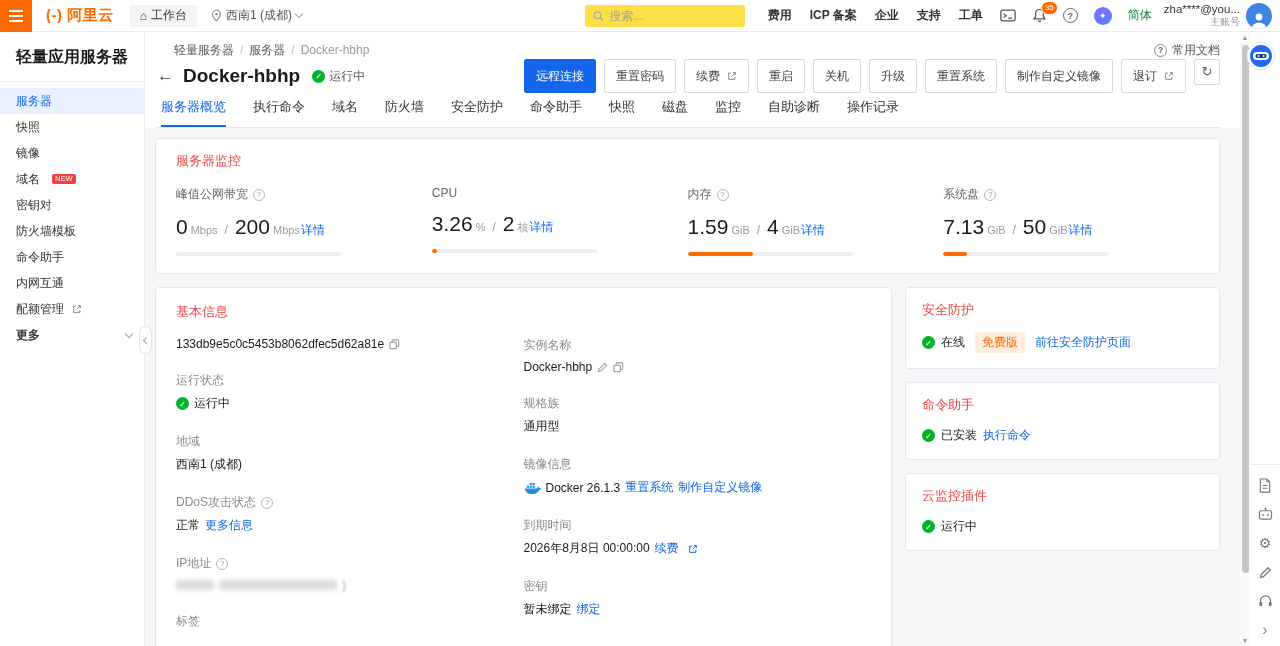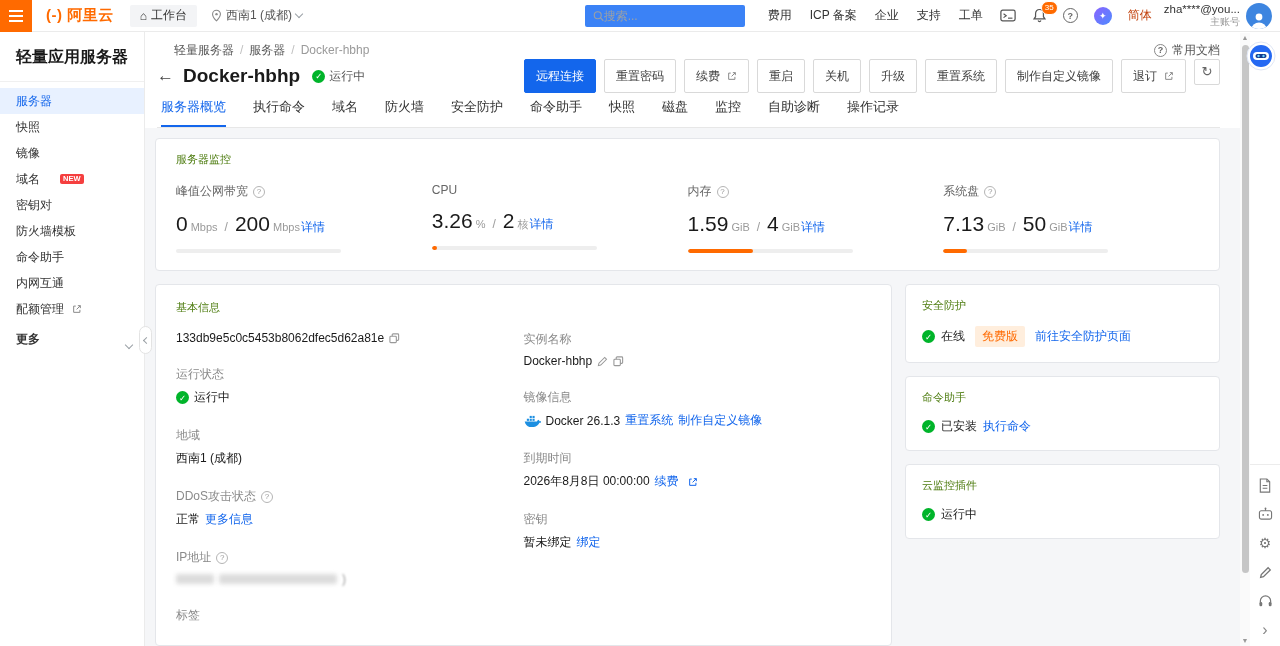--- a/index.html
+++ b/index.html
@@ -22,8 +22,8 @@
   .region { margin-left:14px; display:flex; align-items:center; gap:4px; color:#555; cursor:pointer; white-space:nowrap; }
   .chev { width:6px; height:6px; border-right:1.4px solid #9aa0a6; border-bottom:1.4px solid #9aa0a6;
     transform:rotate(45deg); margin-top:-3px; display:inline-block; }
-  .search { margin-left:auto; width:160px; height:22px; background:#3b82f6; border-radius:2px;
-    display:flex; align-items:center; padding:0 8px; }
+  .search { margin-left:auto; width:160px; height:22px; background:#fde047; border-radius:2px;
+    display:flex; align-items:center; padding:0 8px; gap:6px; }
   .search input { border:0; background:transparent; outline:none; width:100%; font-size:12px; color:#333;
     font-family:inherit; }
   .search input::placeholder { color:#9aa0a6; }

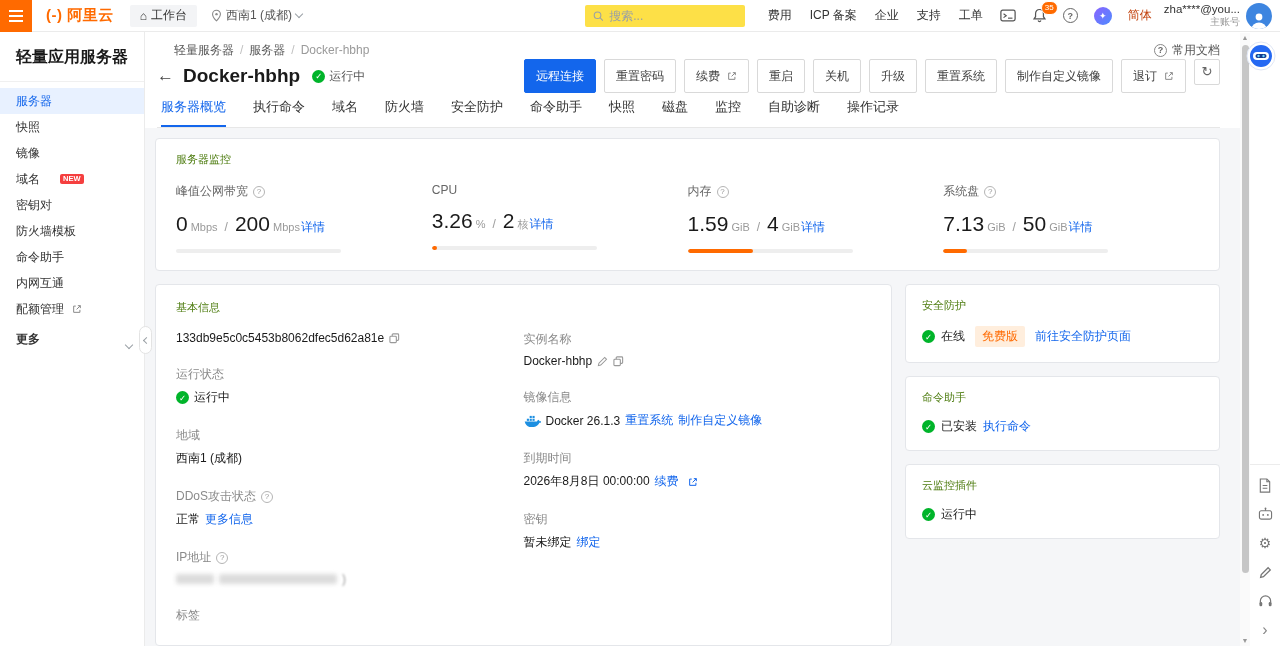--- a/index.html
+++ b/index.html
@@ -27,7 +27,7 @@
   .search input { border:0; background:transparent; outline:none; width:100%; font-size:12px; color:#333;
     font-family:inherit; }
   .search input::placeholder { color:#9aa0a6; }
-  .topmenu { display:flex; align-items:center; margin-left:14px; }
+  .topmenu { display:flex; align-items:center; margin-left:14px;font-weight:bold; }
   .topmenu span { color:#333; margin:0 9px; cursor:pointer; white-space:nowrap; }
   .tb-ic { margin:0 8px; color:#555; cursor:pointer; position:relative; display:flex; align-items:flex-end; }
   .badge35 { position:absolute; top:-7px; left:9px; background:#ff6a00; color:#fff; font-size:8px;

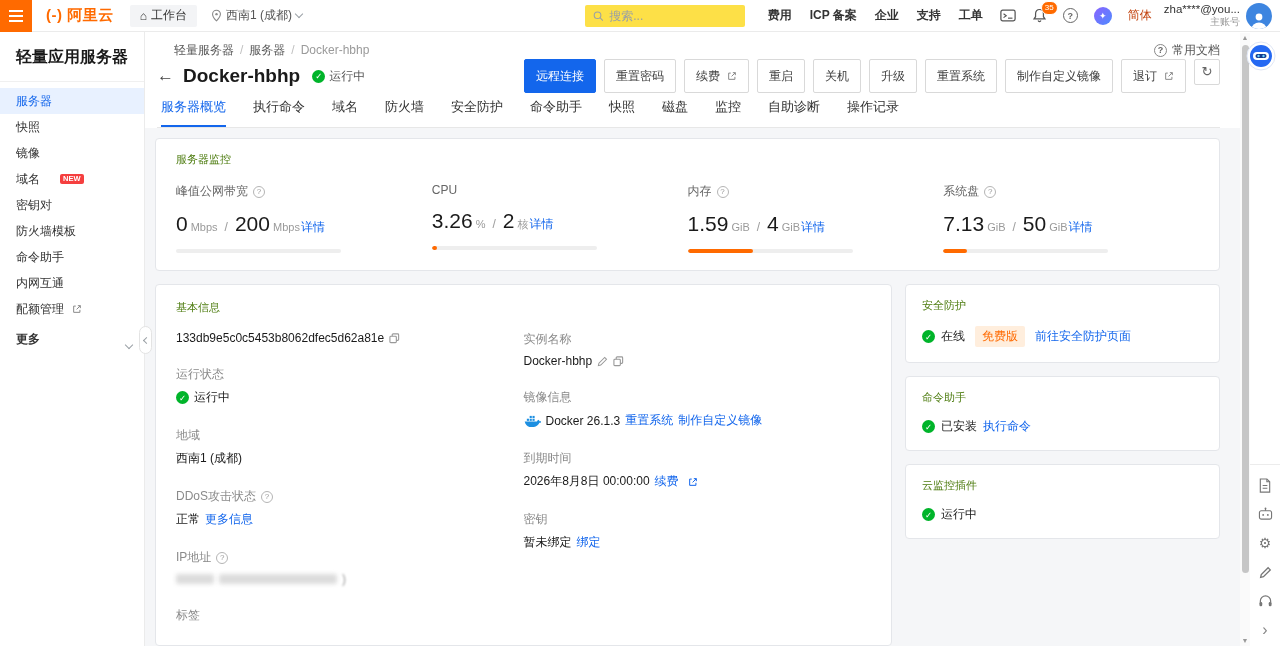--- a/index.html
+++ b/index.html
@@ -36,7 +36,7 @@
     align-items:center; justify-content:center; font-size:9px; color:#666; font-weight:bold; }
   .sparkle { width:18px; height:18px; border-radius:50%; background:linear-gradient(135deg,#8a63ff,#4d8bff);
     display:flex; align-items:center; justify-content:center; color:#fff; font-size:9px; }
-  .lang { margin:8px 8px; color:#c2410c; cursor:pointer; }
+  .lang { margin:8px 8px; color:#15803d; cursor:pointer; }
   .account { margin:0 6px 0 4px; text-align:right; line-height:1.25; cursor:pointer; }
   .account .nm { font-size:11.5px; color:#333; }
   .account .tp { font-size:10px; color:#999; }

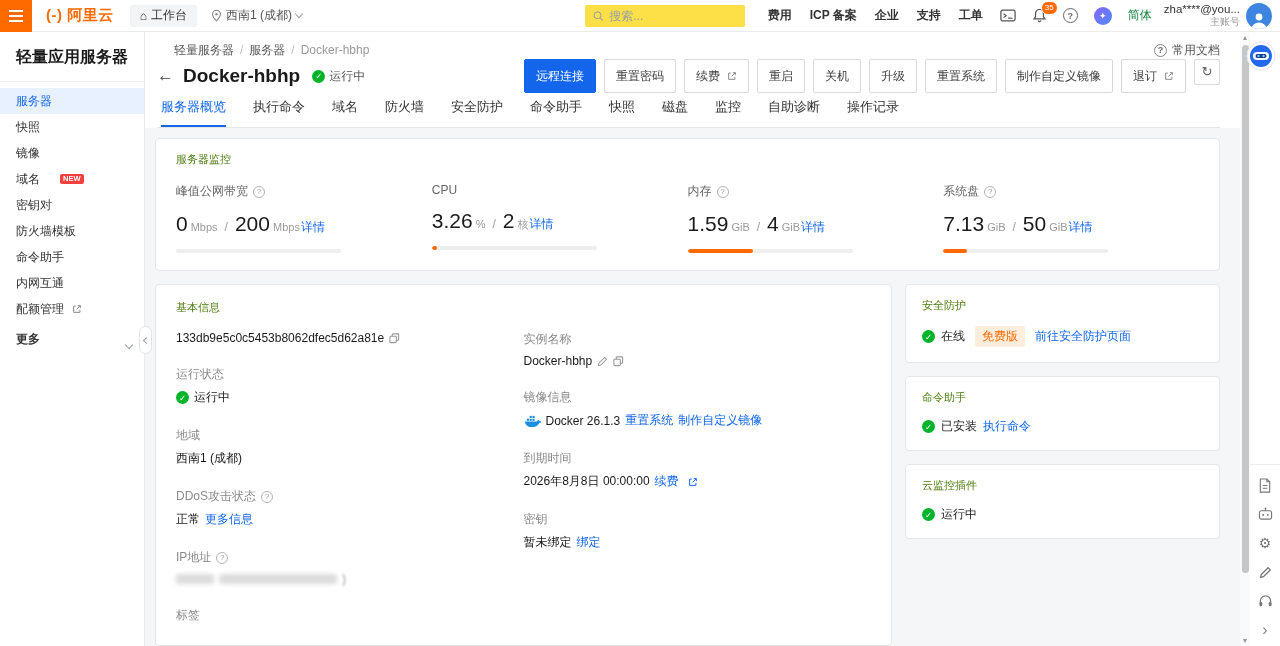--- a/index.html
+++ b/index.html
@@ -83,7 +83,7 @@
 
   .main-body { padding:10px 20px 0 10px; }
   .card { background:#fff; border:1px solid #e4e6ea; border-radius:4px; }
-  .card-title { font-size:11px; font-weight:500; color:#4d7c0f; }
+  .card-title { font-size:13px; font-weight:500; color:#ef4444; }
 
   
   .mon { padding:13px 20px 17px; margin-bottom:13px; }

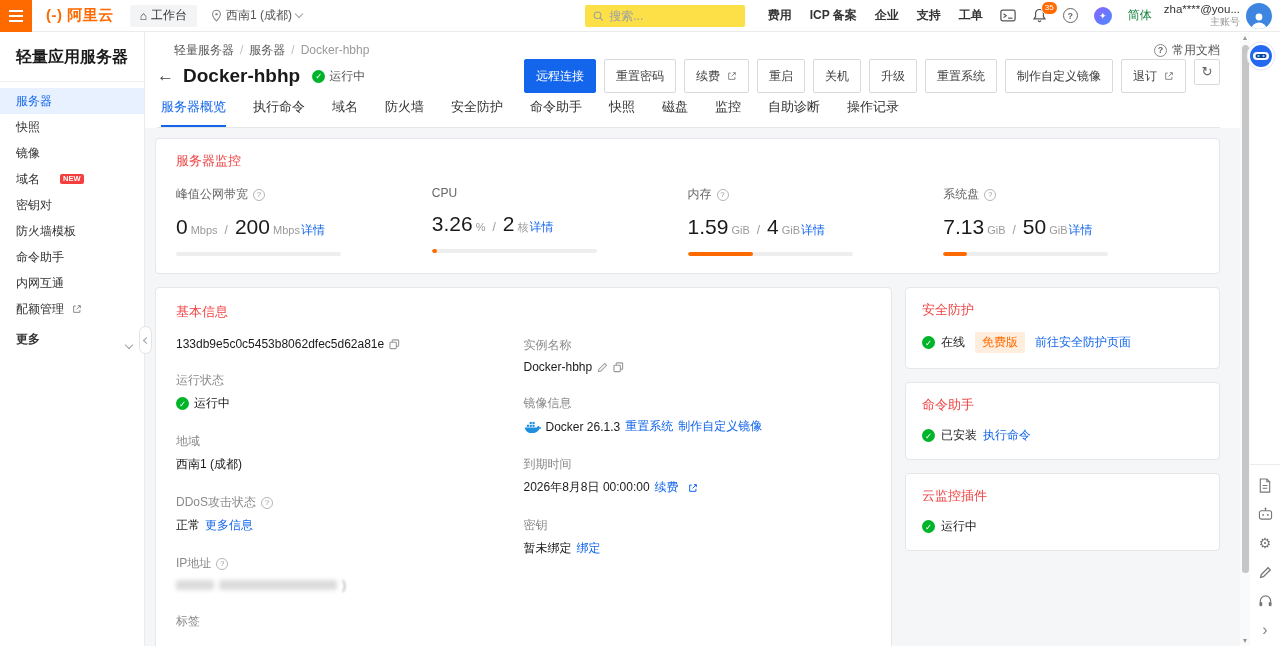--- a/index.html
+++ b/index.html
@@ -53,8 +53,8 @@
   .sb-item.active { background:#e8f1ff; color:#1366ec; }
   .sb-item.bold { font-weight:bold;align-items:flex-end; }
   .sb-item .grow { flex:1; }
-  .newbadge { background:#f53f3f; color:#fff; font-size:7.5px; font-weight:bold; border-radius:2px;
-    padding:1px 3px; margin-left:20px; line-height:1; }
+  .newbadge { background:#f53f3f; color:#fff; font-size:7.5px; font-weight:normal; border-radius:2px;
+    padding:1px 3px; margin-left:12px; line-height:1; }
   .ext { margin-left:4px; color:#8a8a8a; }
 
   

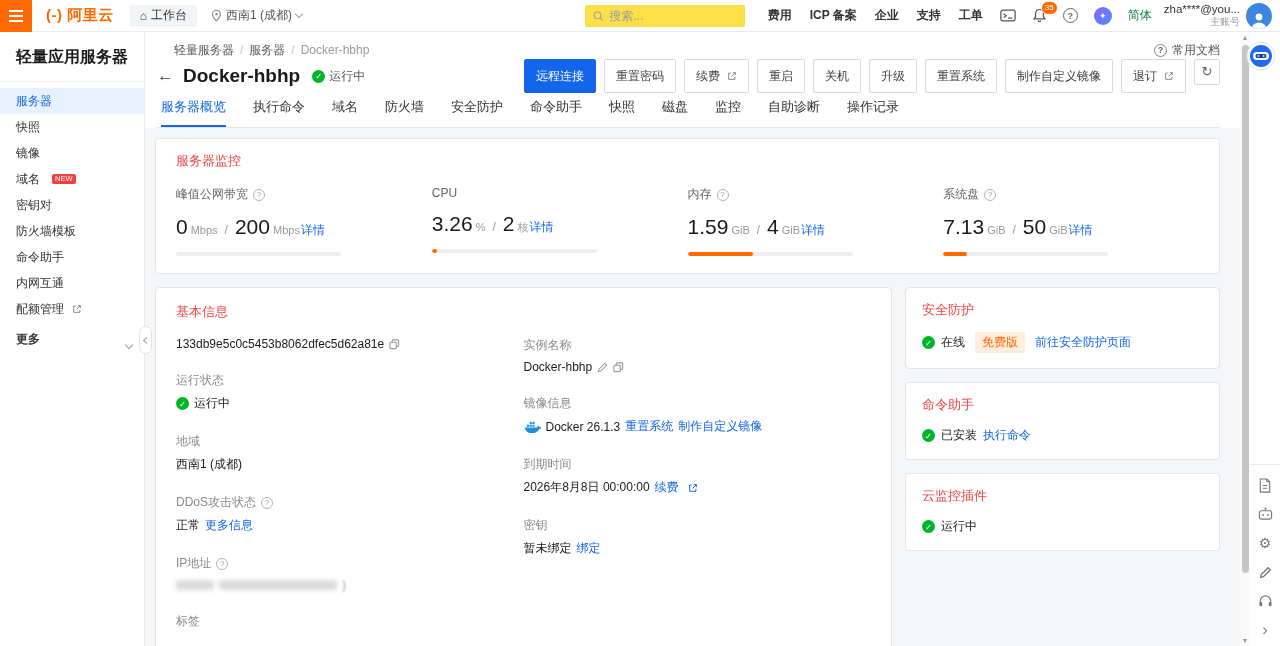--- a/index.html
+++ b/index.html
@@ -51,7 +51,7 @@
   .sb-item { height:26px; display:flex; align-items:center; padding:0 12px 0 16px; color:#333;
     cursor:pointer; position:relative; }
   .sb-item.active { background:#e8f1ff; color:#1366ec; }
-  .sb-item.bold { font-weight:bold;align-items:flex-end; }
+  .sb-item.bold { font-weight:bold; }
   .sb-item .grow { flex:1; }
   .newbadge { background:#f53f3f; color:#fff; font-size:7.5px; font-weight:normal; border-radius:2px;
     padding:1px 3px; margin-left:12px; line-height:1; }

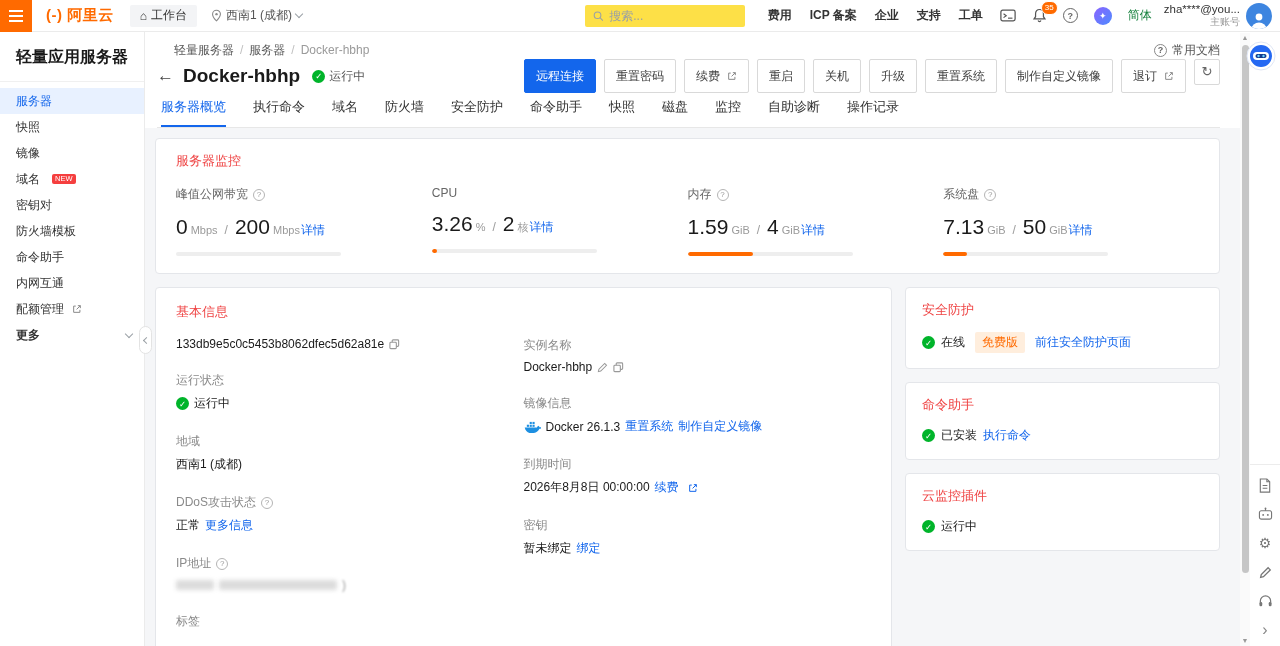--- a/index.html
+++ b/index.html
@@ -474,6 +474,10 @@
                 </div>
               </div>
               <div class="b-item">
+                <div class="b-label">规格族</div>
+                <div class="b-value">通用型</div>
+              </div>
+              <div class="b-item">
                 <div class="b-label">镜像信息</div>
                 <div class="b-value">
                   <svg width="17" height="13" viewBox="0 0 24 18">

